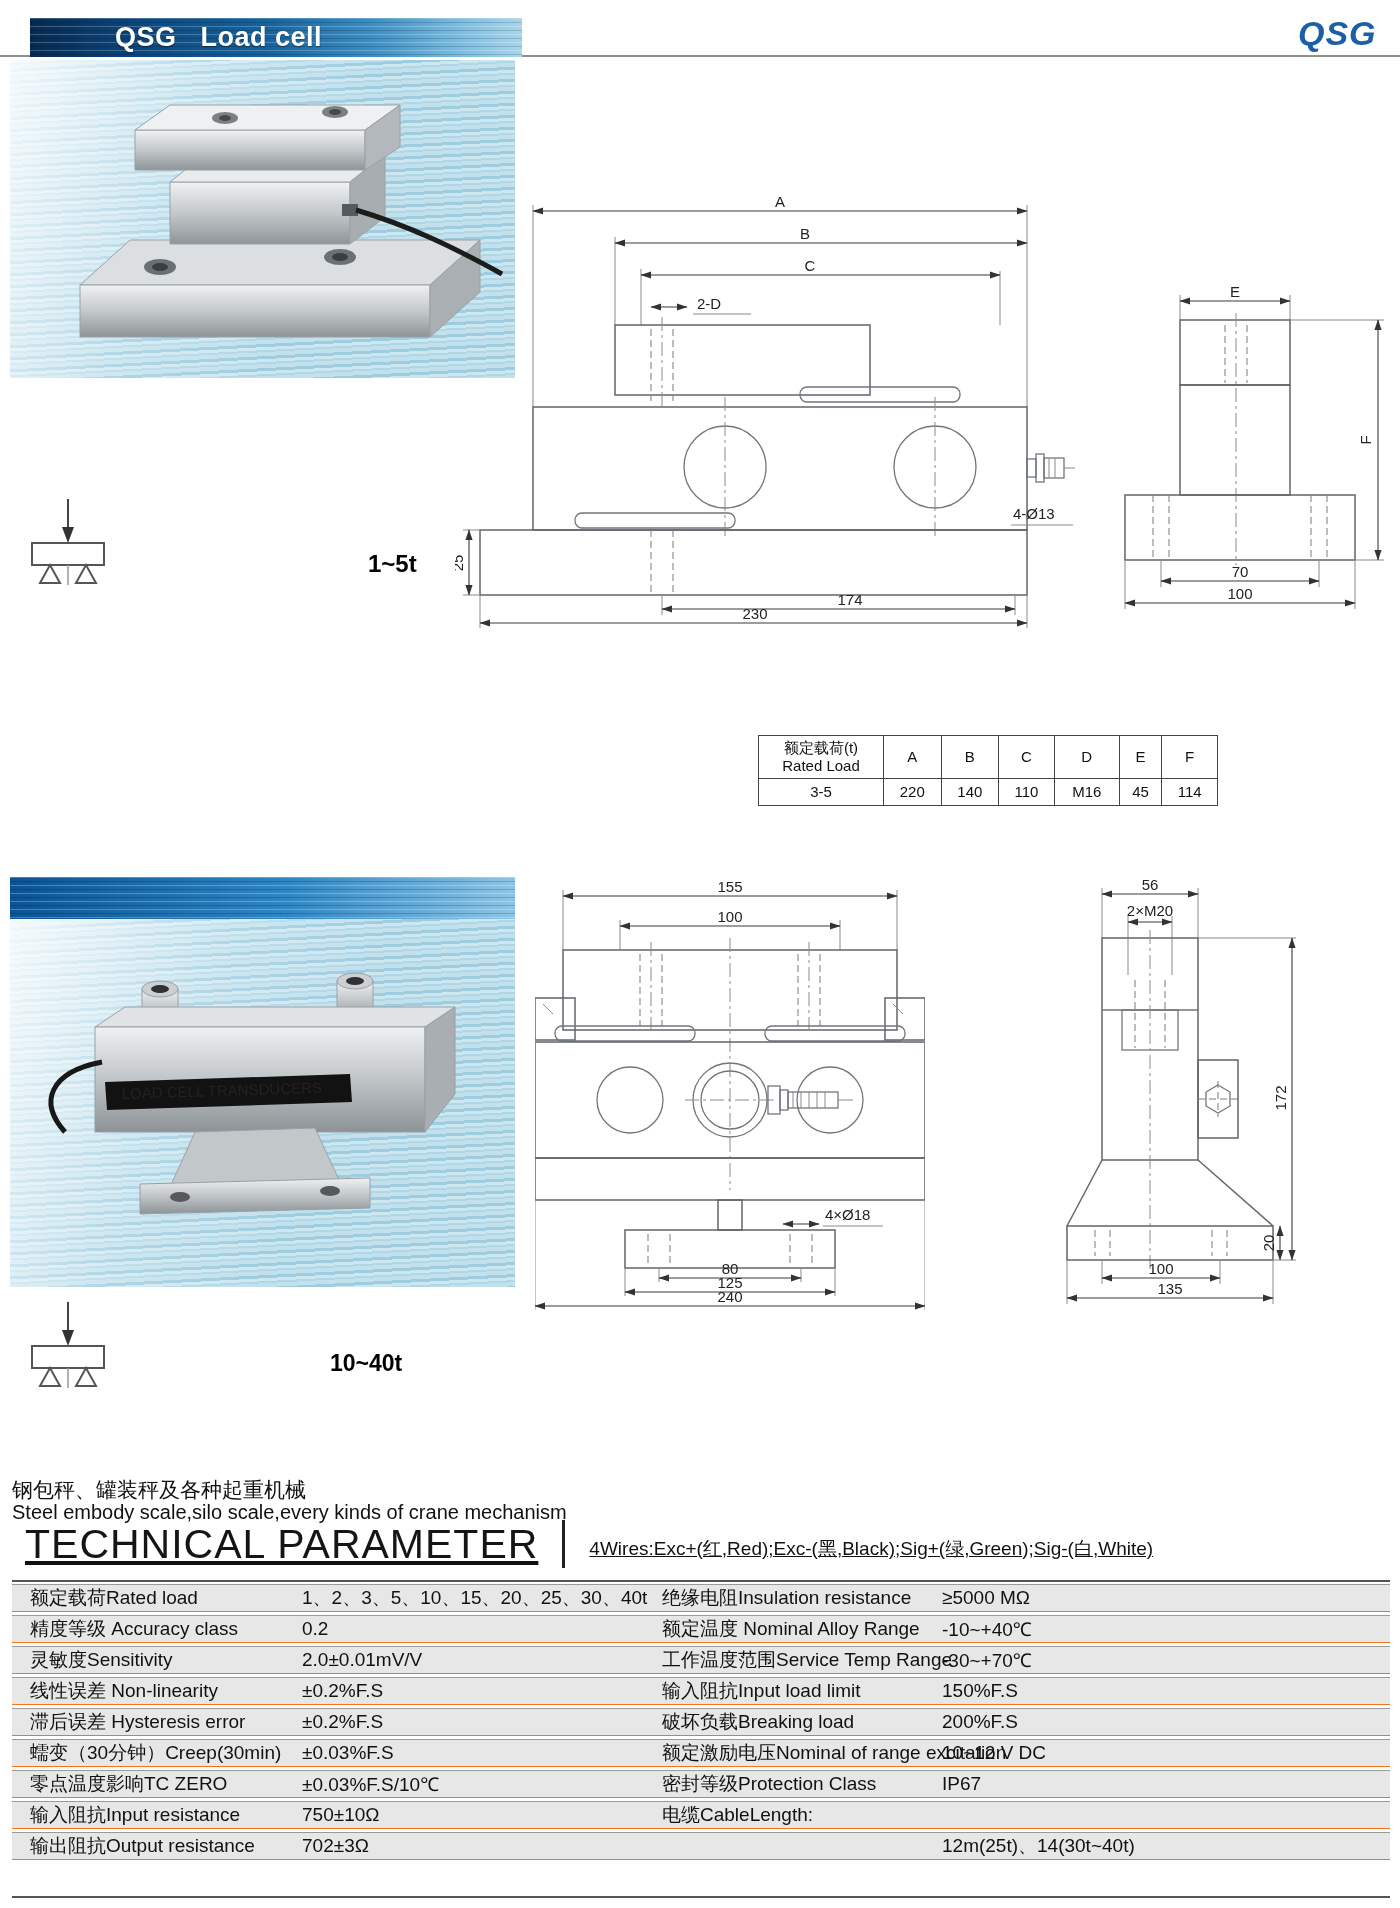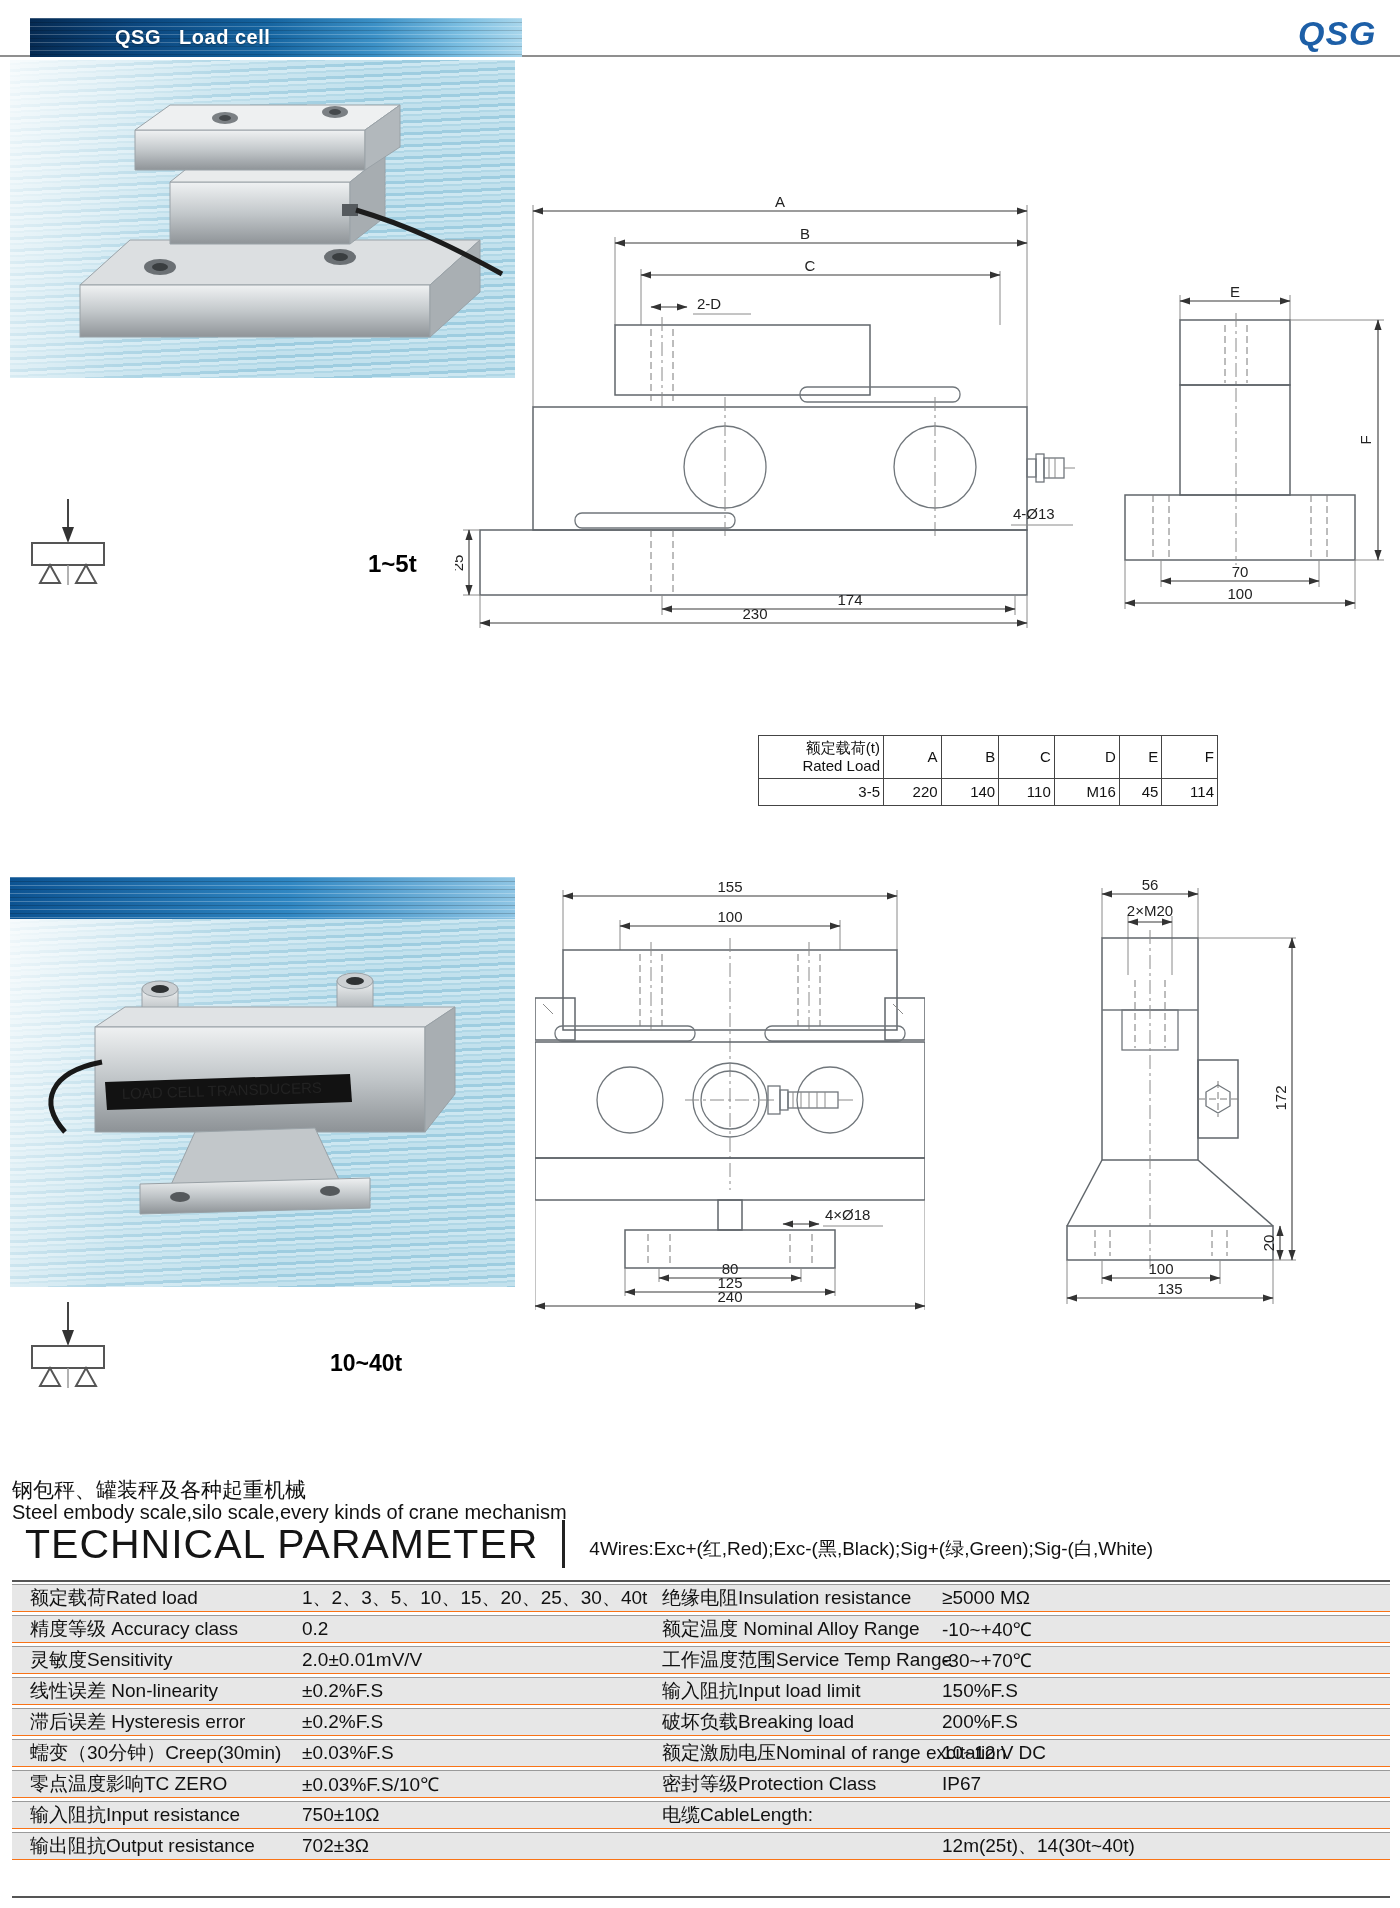--- a/index.html
+++ b/index.html
@@ -13,7 +13,7 @@
     background:
       repeating-linear-gradient(180deg, rgba(255,255,255,.22) 0 1px, rgba(255,255,255,0) 1px 4px, rgba(0,0,0,.16) 4px 5px, rgba(0,0,0,0) 5px 8px),
       linear-gradient(90deg,#052a52 0%,#0b477f 22%,#14639f 48%,#3b90c6 70%,#7cbfe2 88%,#a8d6ec 100%);}
-  .banner span{color:#fff;font-size:20px;font-weight:bold;white-space:pre;letter-spacing:.5px;
+  .banner span{color:#fff;font-size:27px;font-weight:bold;white-space:pre;letter-spacing:.5px;
     text-shadow:0 1px 2px rgba(0,0,0,.4);}
   .brand{left:1298px;top:14px;font-size:34px;font-weight:bold;color:#1d5fa7;letter-spacing:1px;font-style:italic;}
   .hrule{left:0;top:55px;width:1400px;height:2px;background:#8f8f8f;}

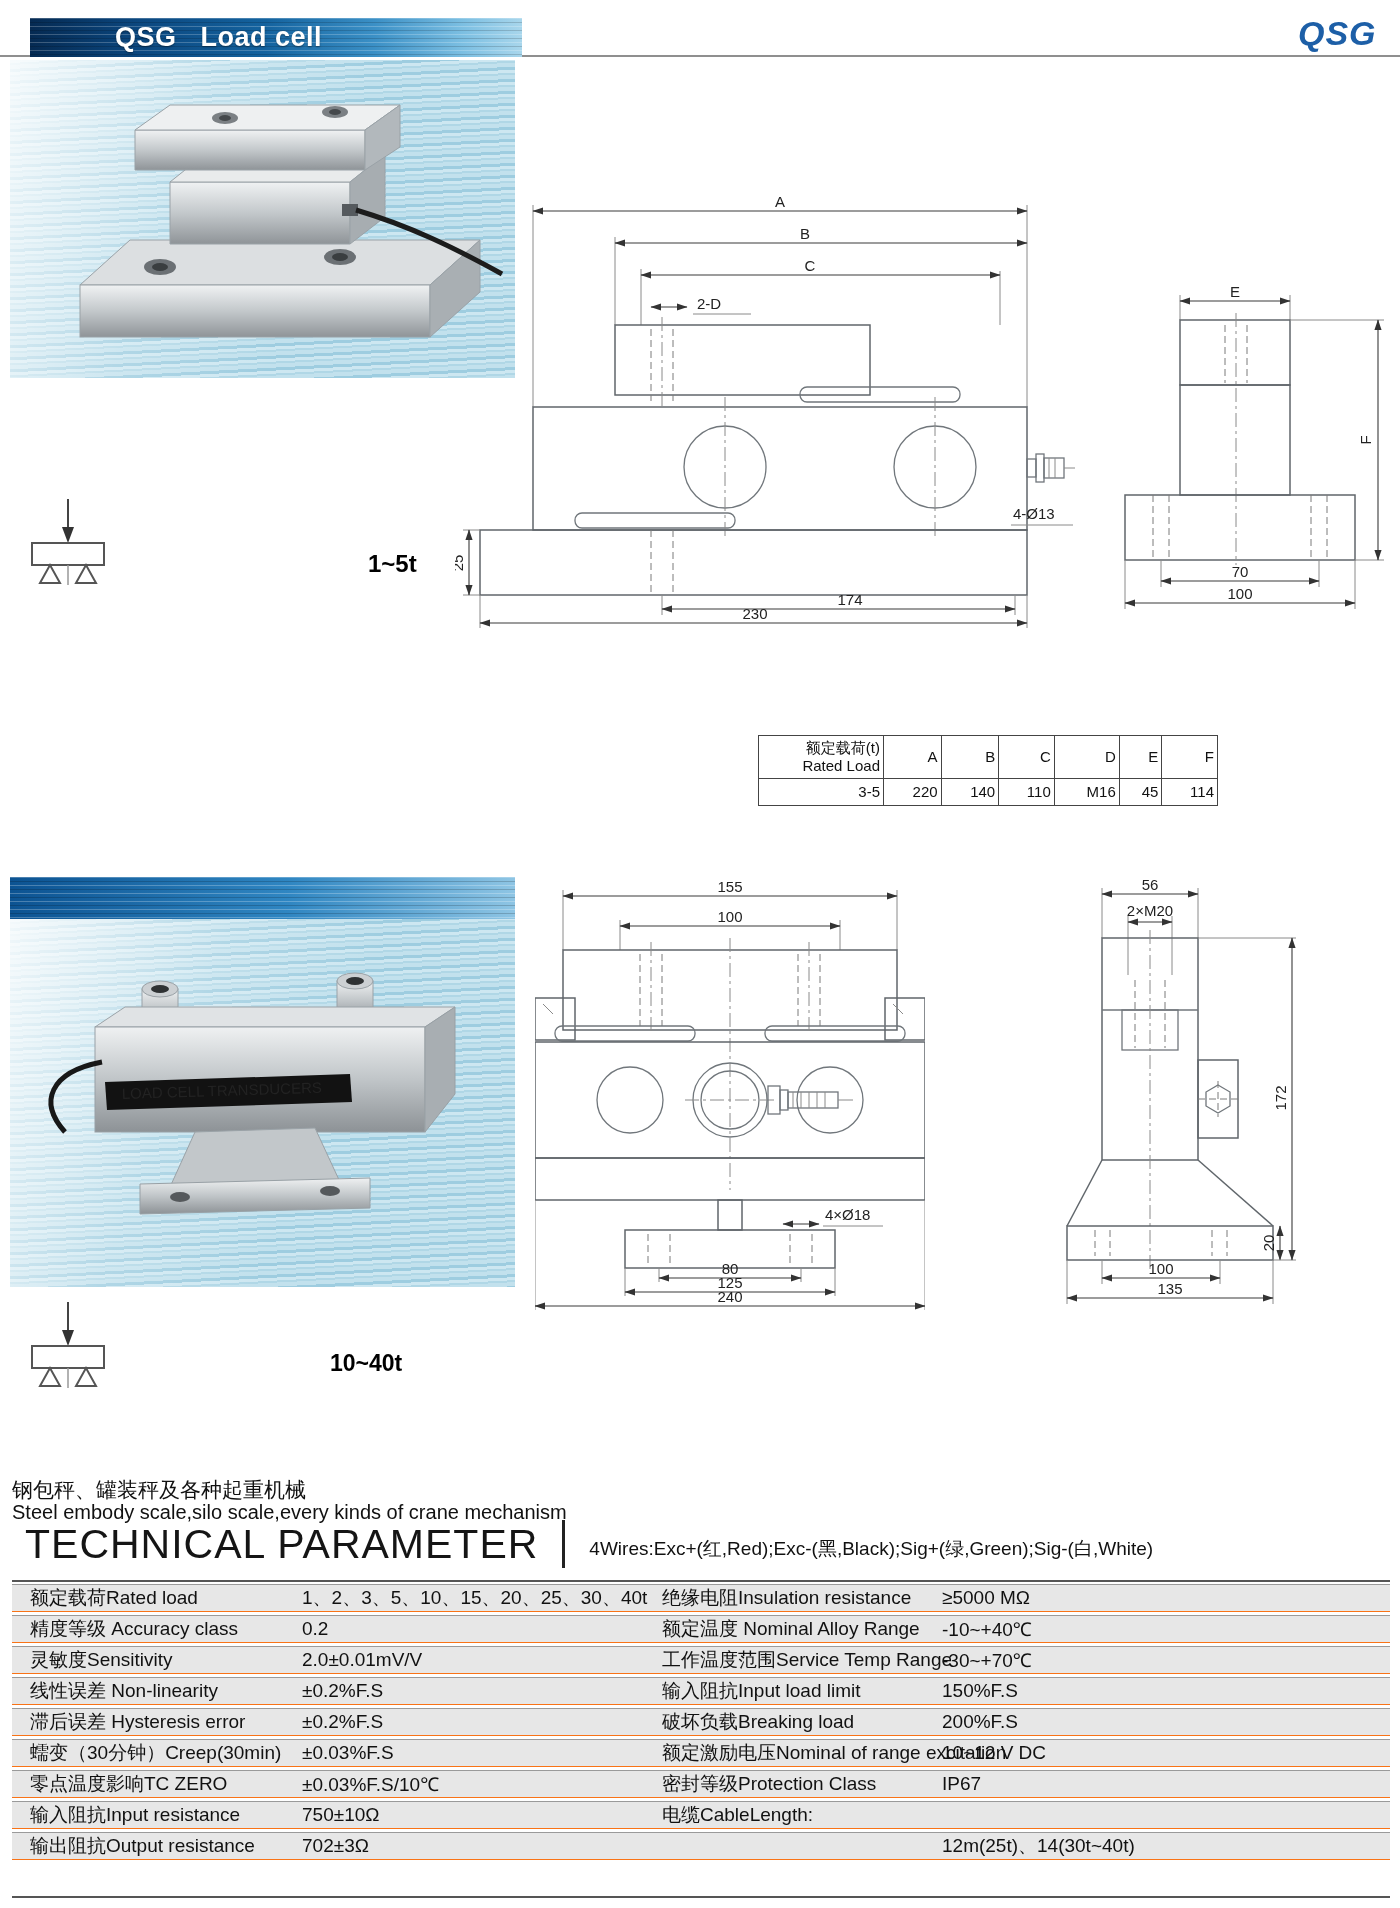--- a/index.html
+++ b/index.html
@@ -42,7 +42,7 @@
 
   
   .dtab{left:758px;top:735px;width:460px;}
-  .dtab table{border-collapse:collapse;width:100%;font-size:15px;color:#111;text-align:right;}
+  .dtab table{border-collapse:collapse;width:100%;font-size:15px;color:#111;text-align:center;}
   .dtab td,.dtab th{border:1px solid #444;padding:1px 3px;font-weight:normal;line-height:1.18;}
   .dtab th{height:40px;}
   .dtab td{height:24px;}

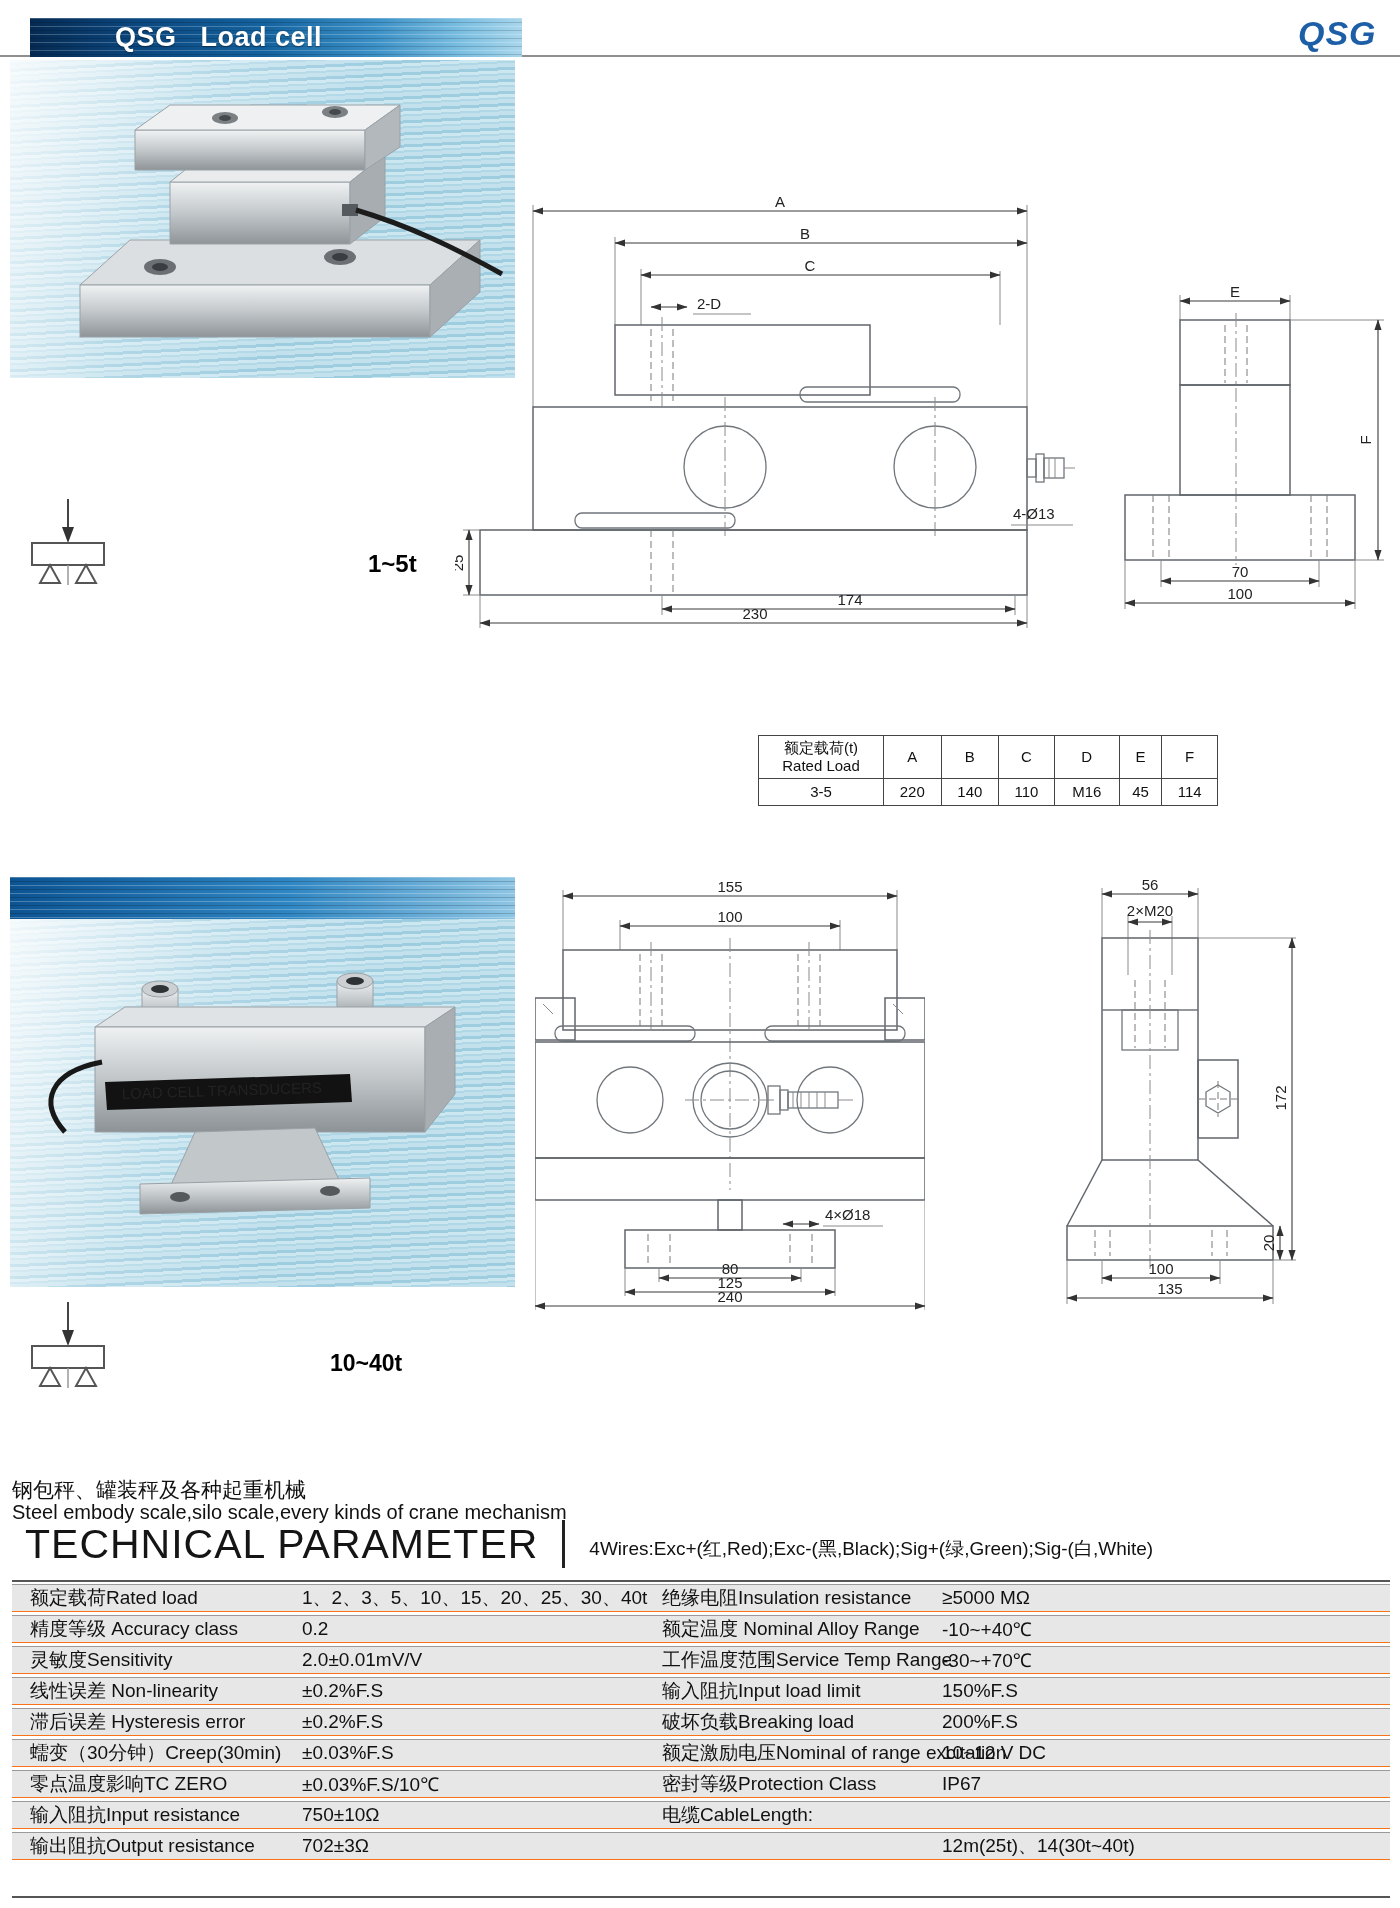--- a/index.html
+++ b/index.html
@@ -51,7 +51,7 @@
   
   .app-cn{left:12px;top:1476px;font-size:21px;color:#111;}
   .app-en{left:12px;top:1501px;font-size:20px;color:#111;}
-  .tp-line{left:25px;top:1520px;display:flex;align-items:flex-end;gap:24px;}
+  .tp-line{left:25px;top:1520px;display:flex;align-items:flex-end;gap:24px;text-decoration:underline;}
   .tp-heading{font-size:41px;letter-spacing:1px;color:#151515;}
   .tp-bar{width:3px;height:48px;background:#222;margin-bottom:0;}
   .tp-wires{font-size:19px;color:#111;margin-bottom:6px;white-space:nowrap;}

